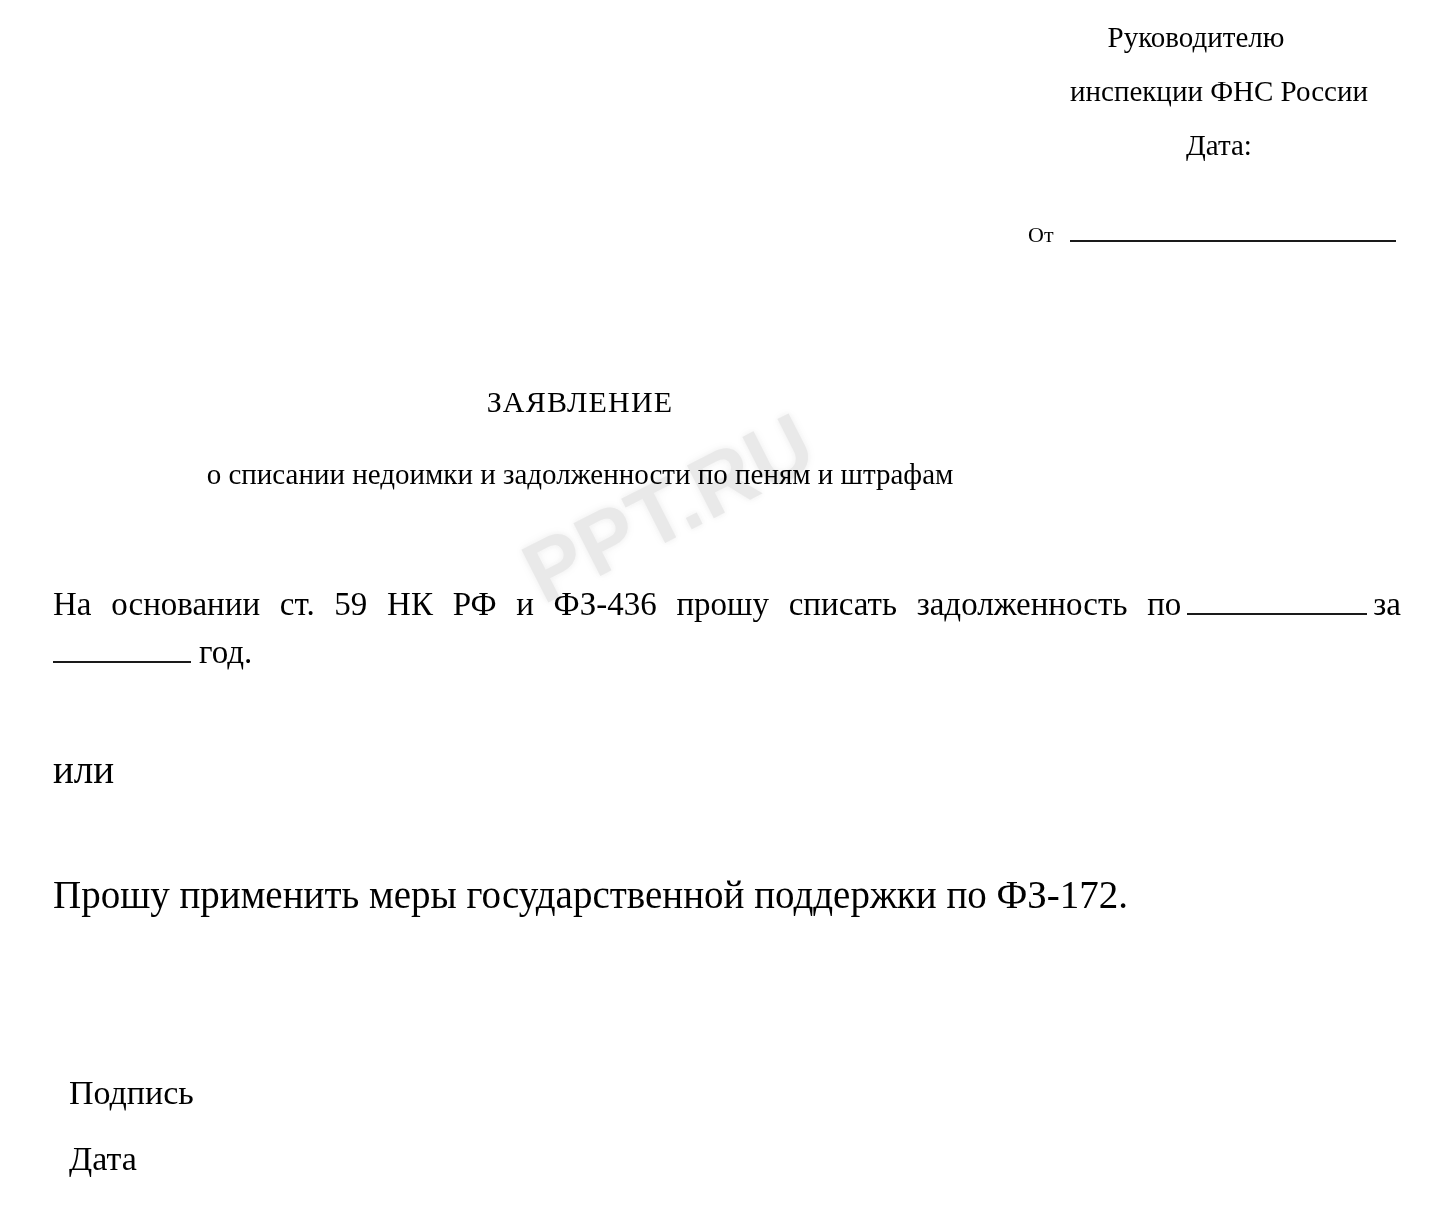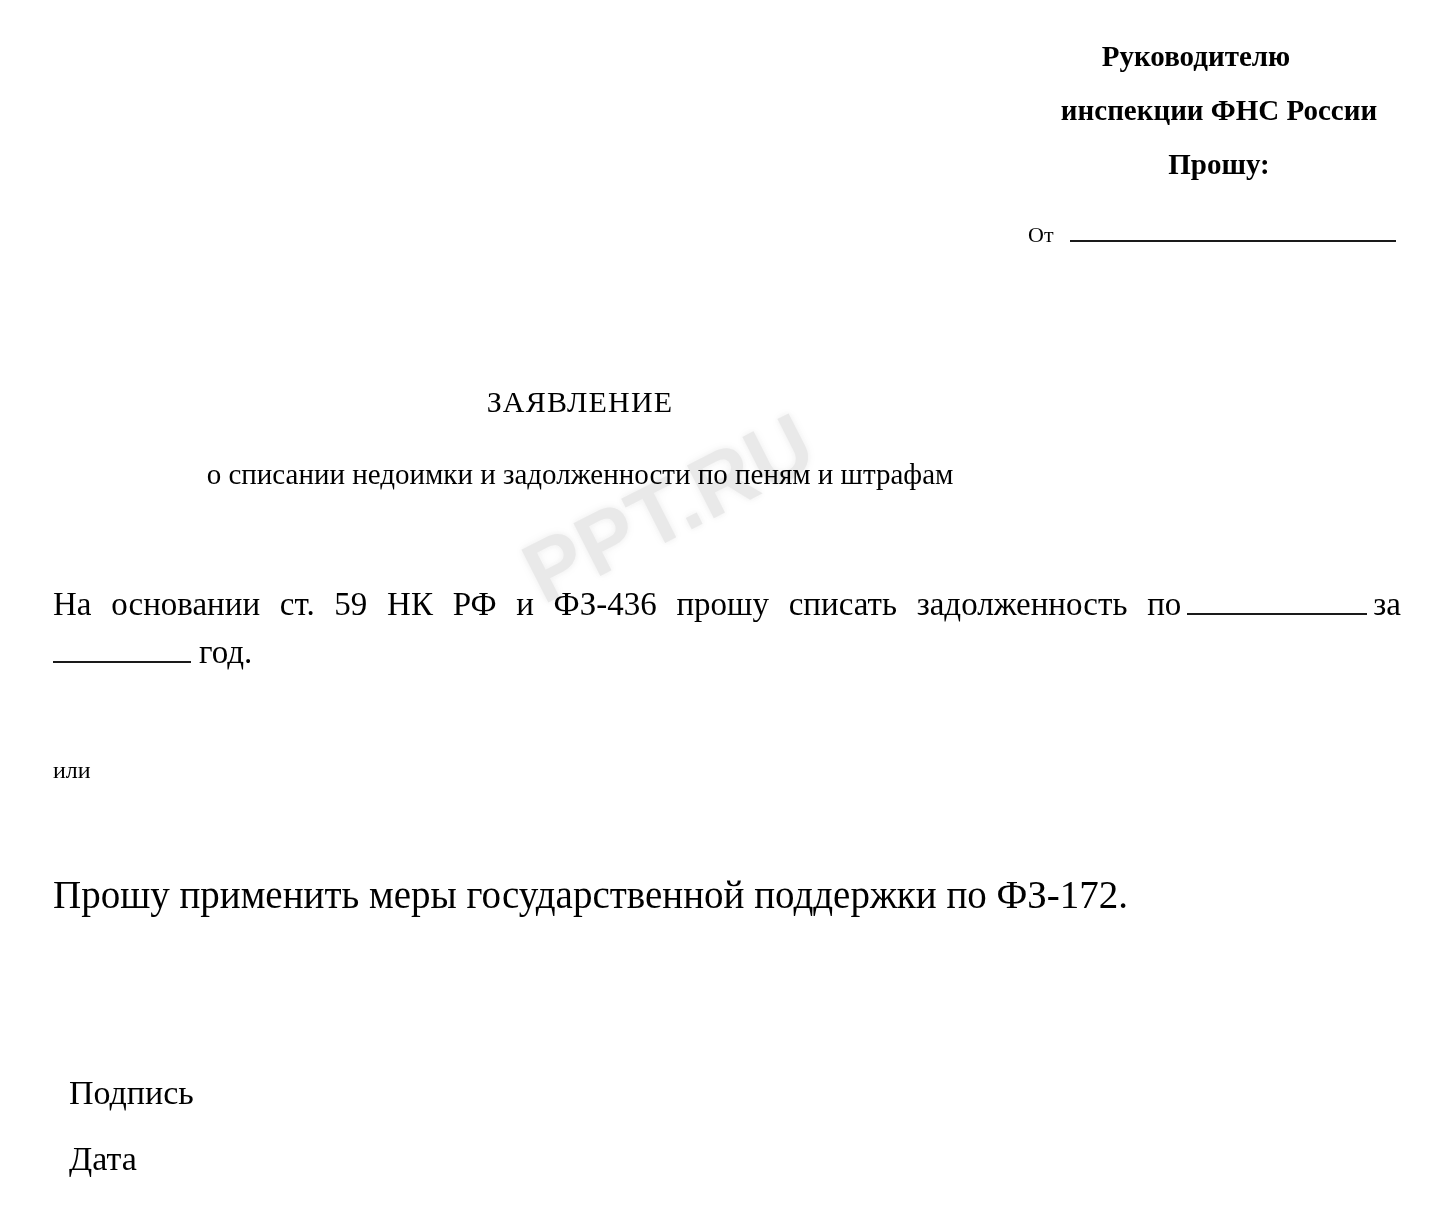--- a/index.html
+++ b/index.html
@@ -60,9 +60,8 @@
   .addressee {
     position: absolute;
     left: 1010px;
-    top: 29px;
-    width: 400px;
-    font-weight: bold;
+    top: 10px;
+    width: 400px;
   }
   .addressee-line {
     font-size: 29px;

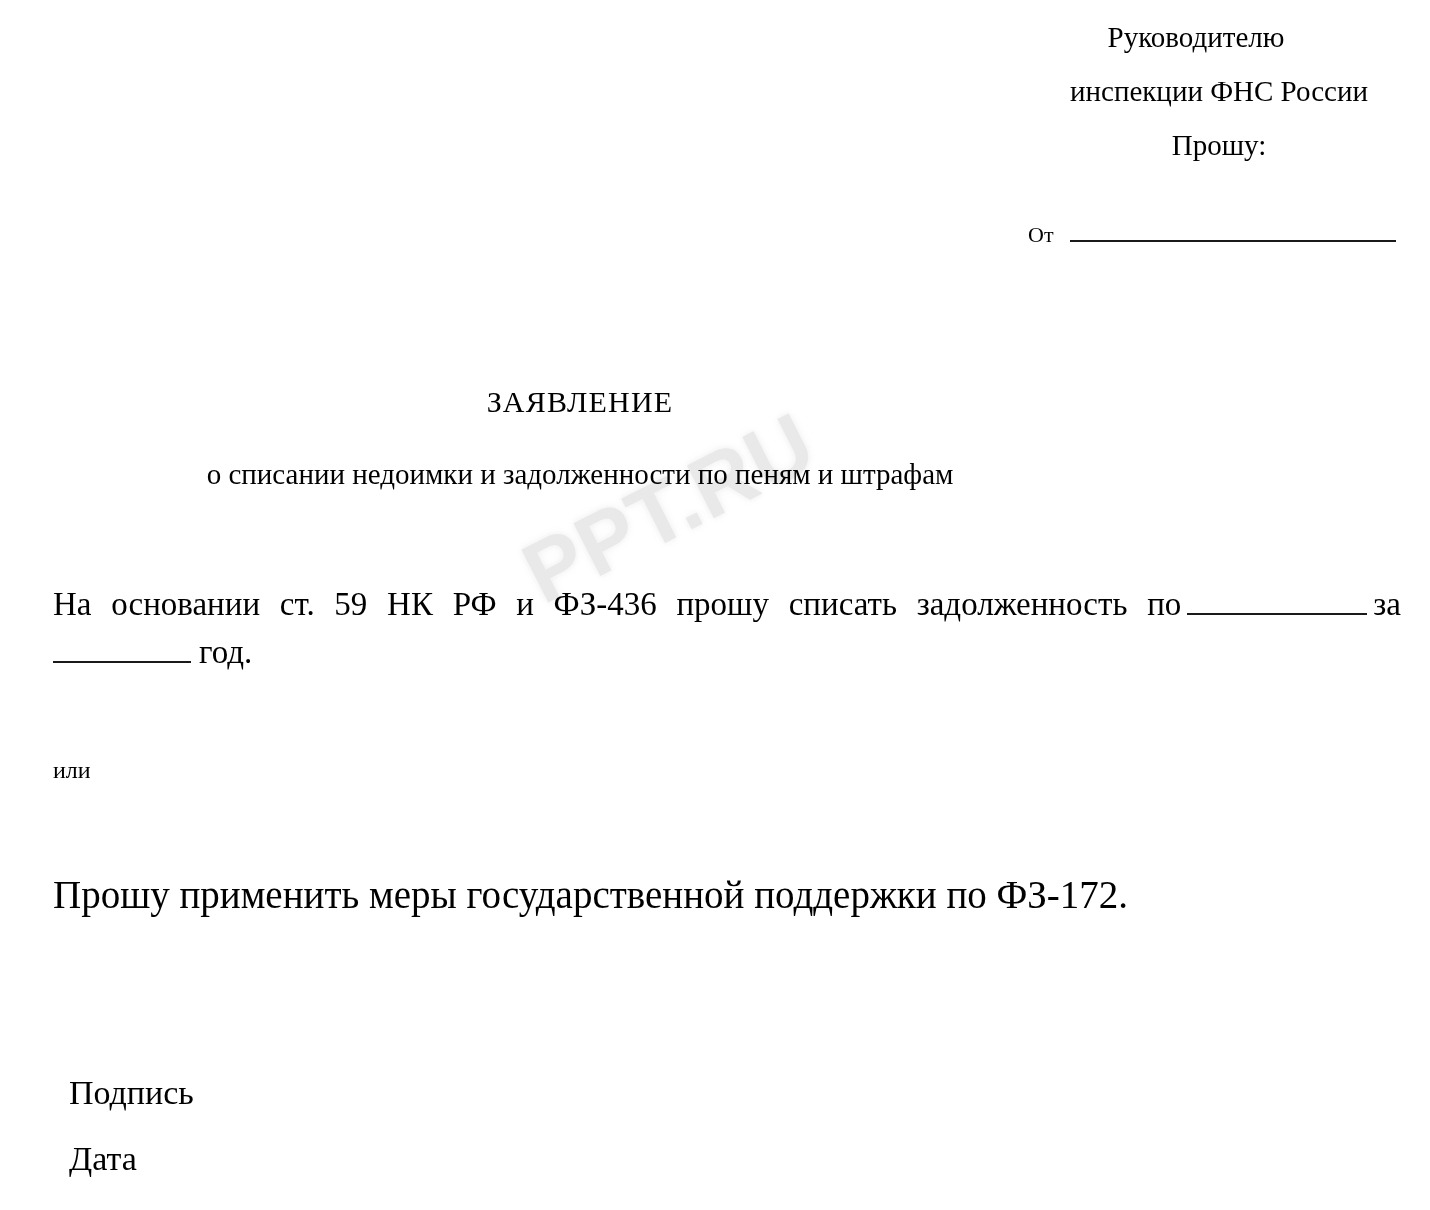--- a/index.html
+++ b/index.html
@@ -193,7 +193,7 @@
     <div class="addressee">
       <div class="addressee-line center">Руководителю</div>
       <div class="addressee-line left">инспекции ФНС России</div>
-      <div class="addressee-line left">Прошу:</div>
+      <div class="addressee-line left">Дата:</div>
     </div>
 
     <div class="from-row">

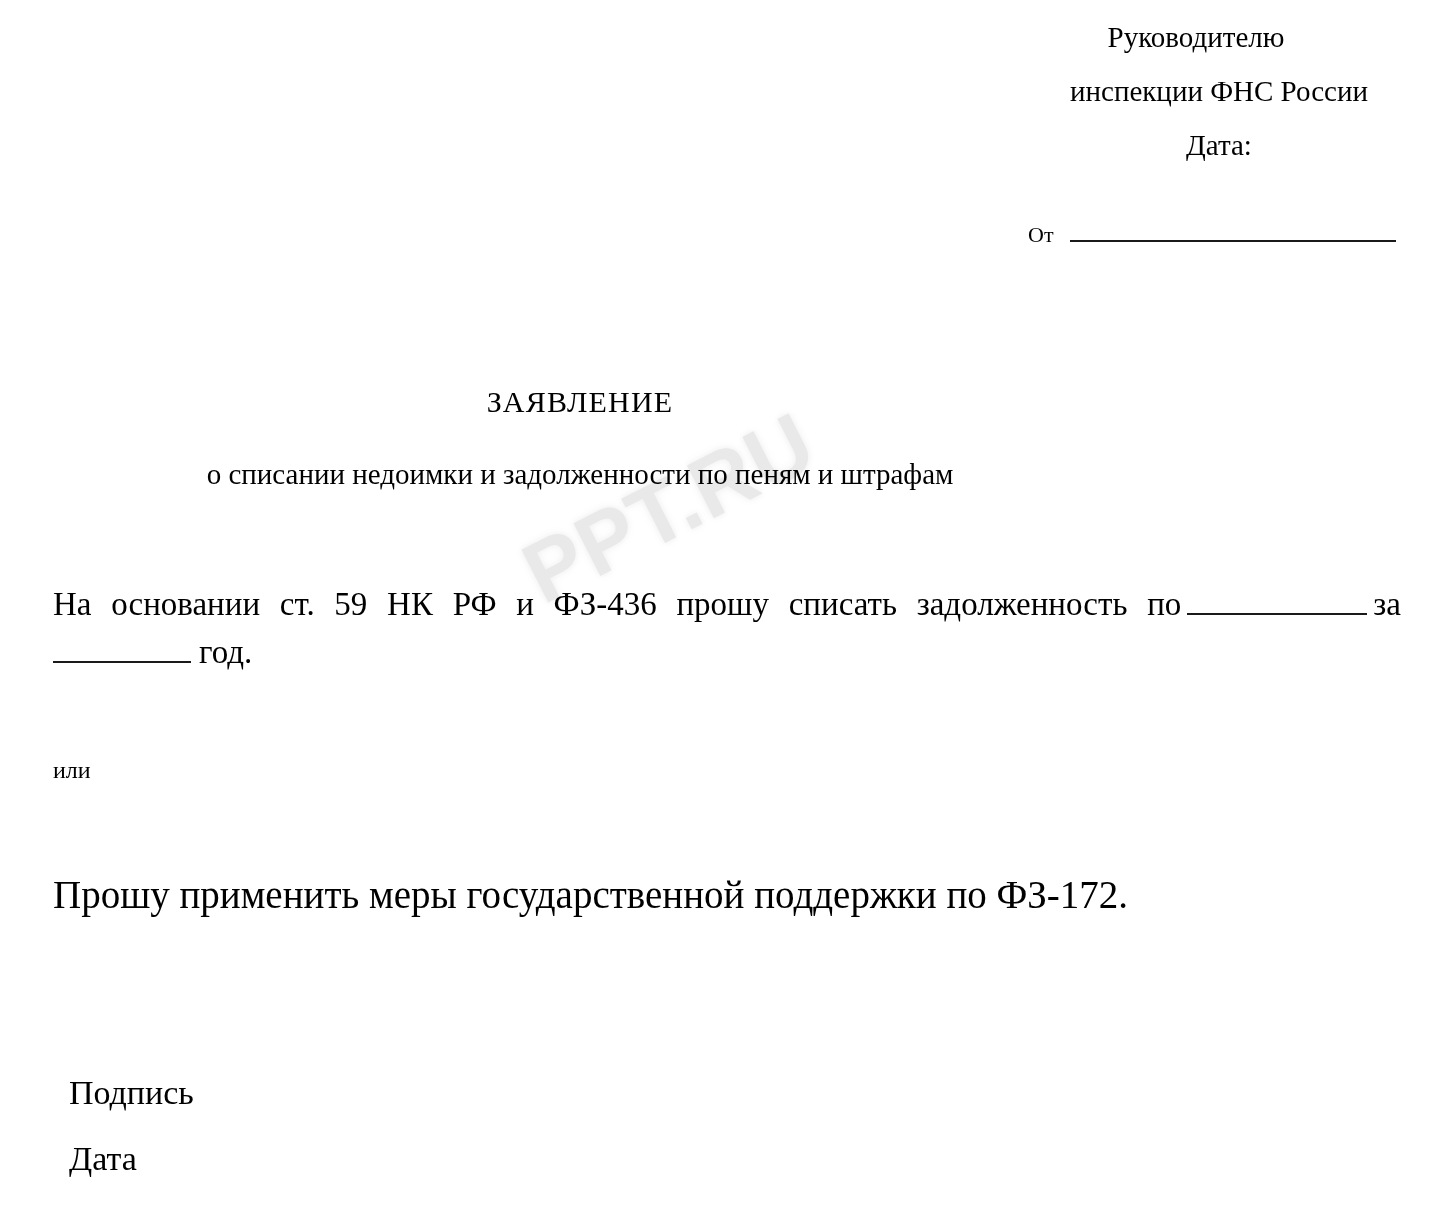--- a/index.html
+++ b/index.html
@@ -155,7 +155,7 @@
     position: absolute;
     left: 53px;
     top: 750px;
-    font-size: 24px;
+    font-size: 39px;
     line-height: 40px;
   }
   .para-alt {

